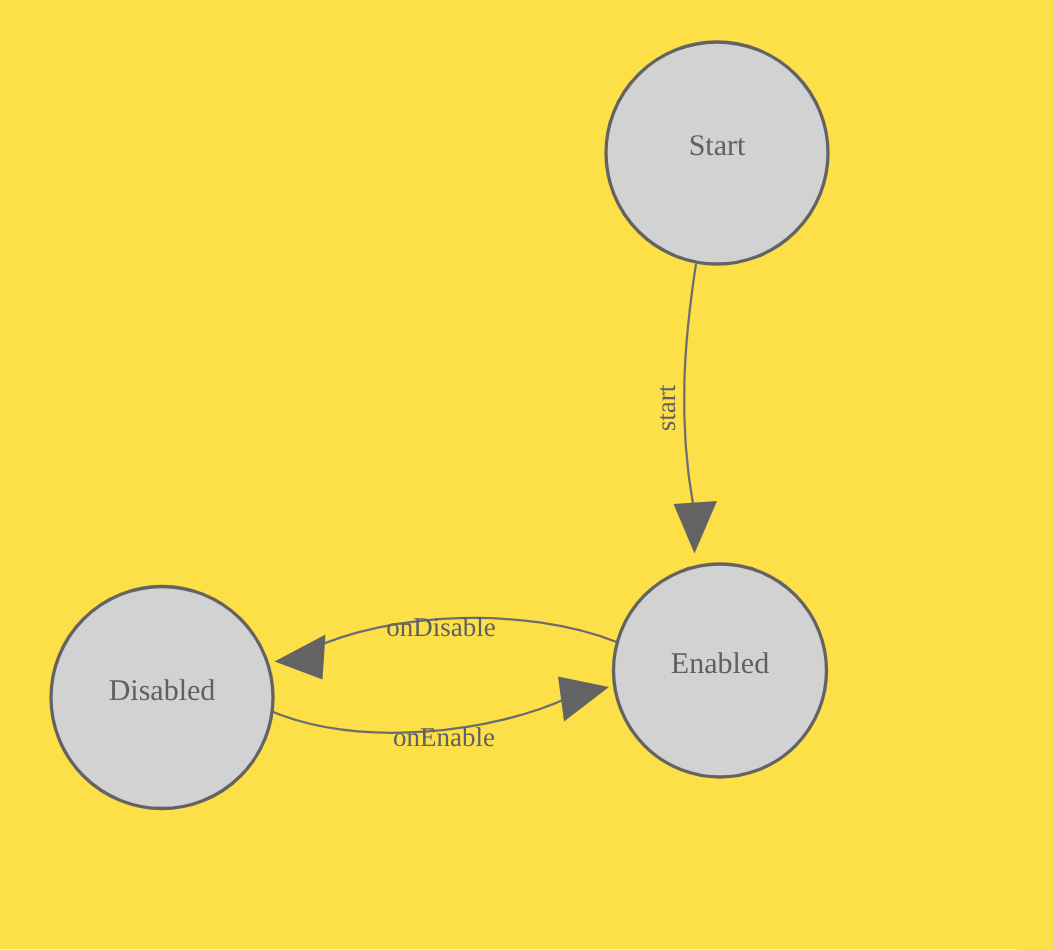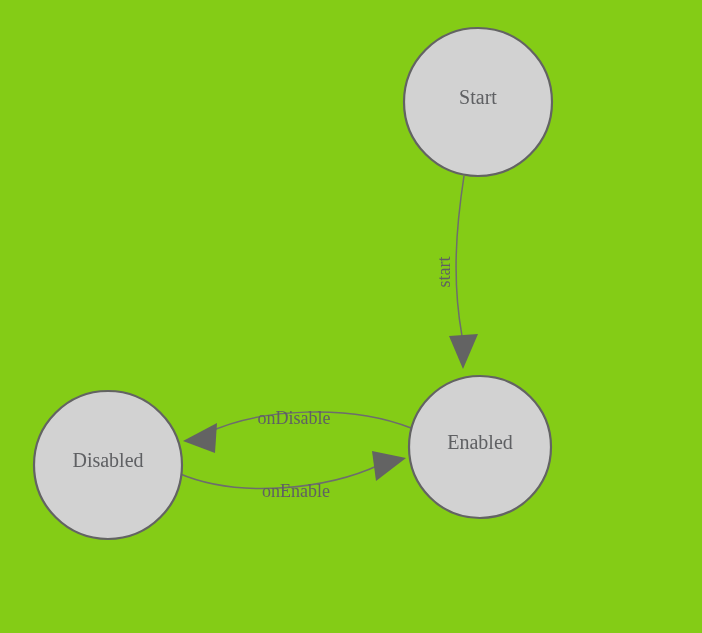--- a/index.html
+++ b/index.html
@@ -17,7 +17,7 @@
     position: relative;
     width: 702px;
     height: 633px;
-    background: #84cc16;
+    background: #fde047;
   }
   #diagram-svg {
     position: absolute;

